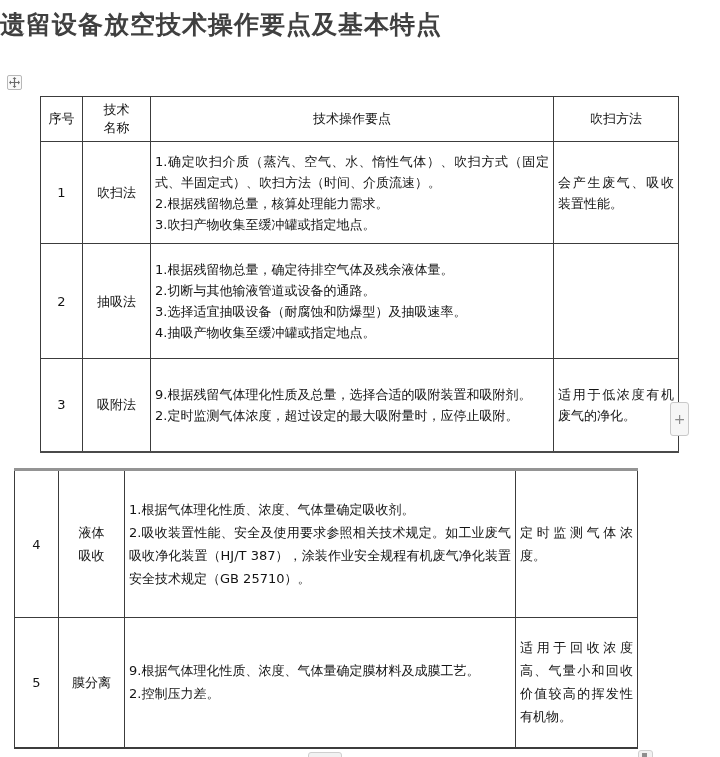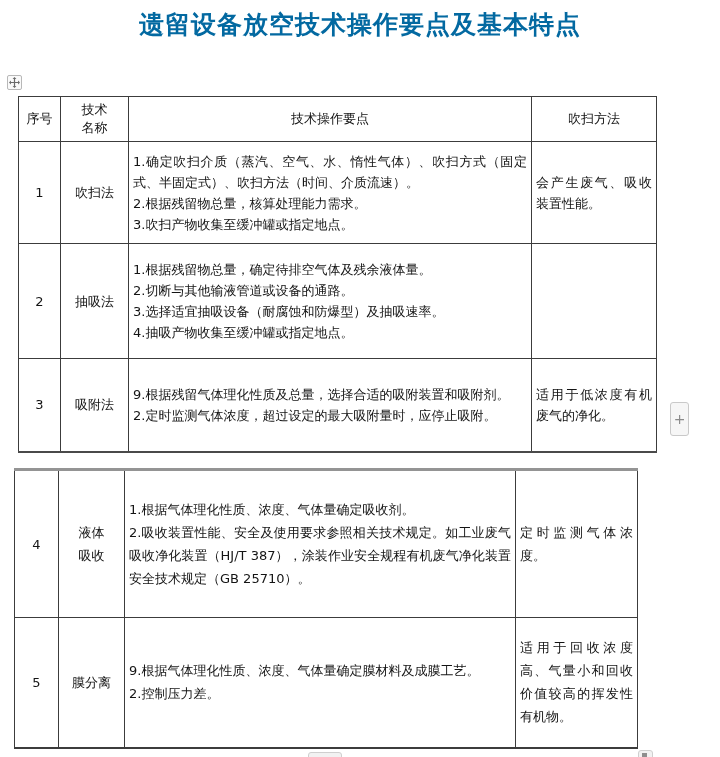--- a/index.html
+++ b/index.html
@@ -13,8 +13,7 @@
   }
   .title{
     position:absolute;top:8px;left:0;width:720px;
-    text-align:center;
-    font-size:25px;font-weight:bold;color:#0369a1;
+    font-size:25px;font-weight:bold;color:#404040;
     letter-spacing:1px;
     white-space:nowrap;
   }

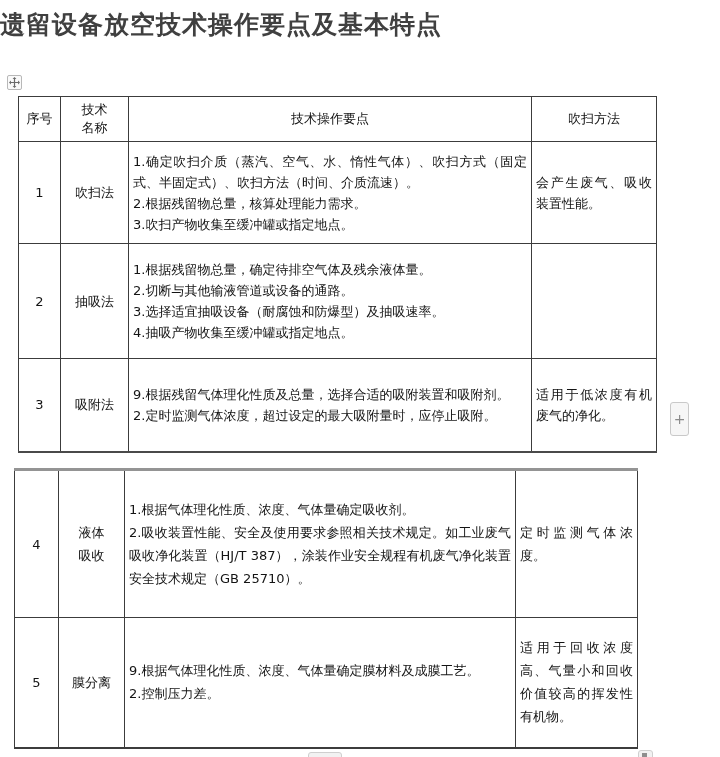--- a/index.html
+++ b/index.html
@@ -40,7 +40,7 @@
     padding:2px 4px;
     overflow:hidden;
   }
-  .t1{left:18px;top:96px;width:638px;border-bottom:2px solid #4a4a4a;}
+  .t1{left:40px;top:96px;width:638px;border-bottom:2px solid #4a4a4a;}
   .t2{left:14px;top:468px;width:623px;border-top:3px solid #949494;border-bottom:2px solid #3c3c3c;}
   .t1 td{line-height:21px;}
   .t2 td{line-height:23px;}

